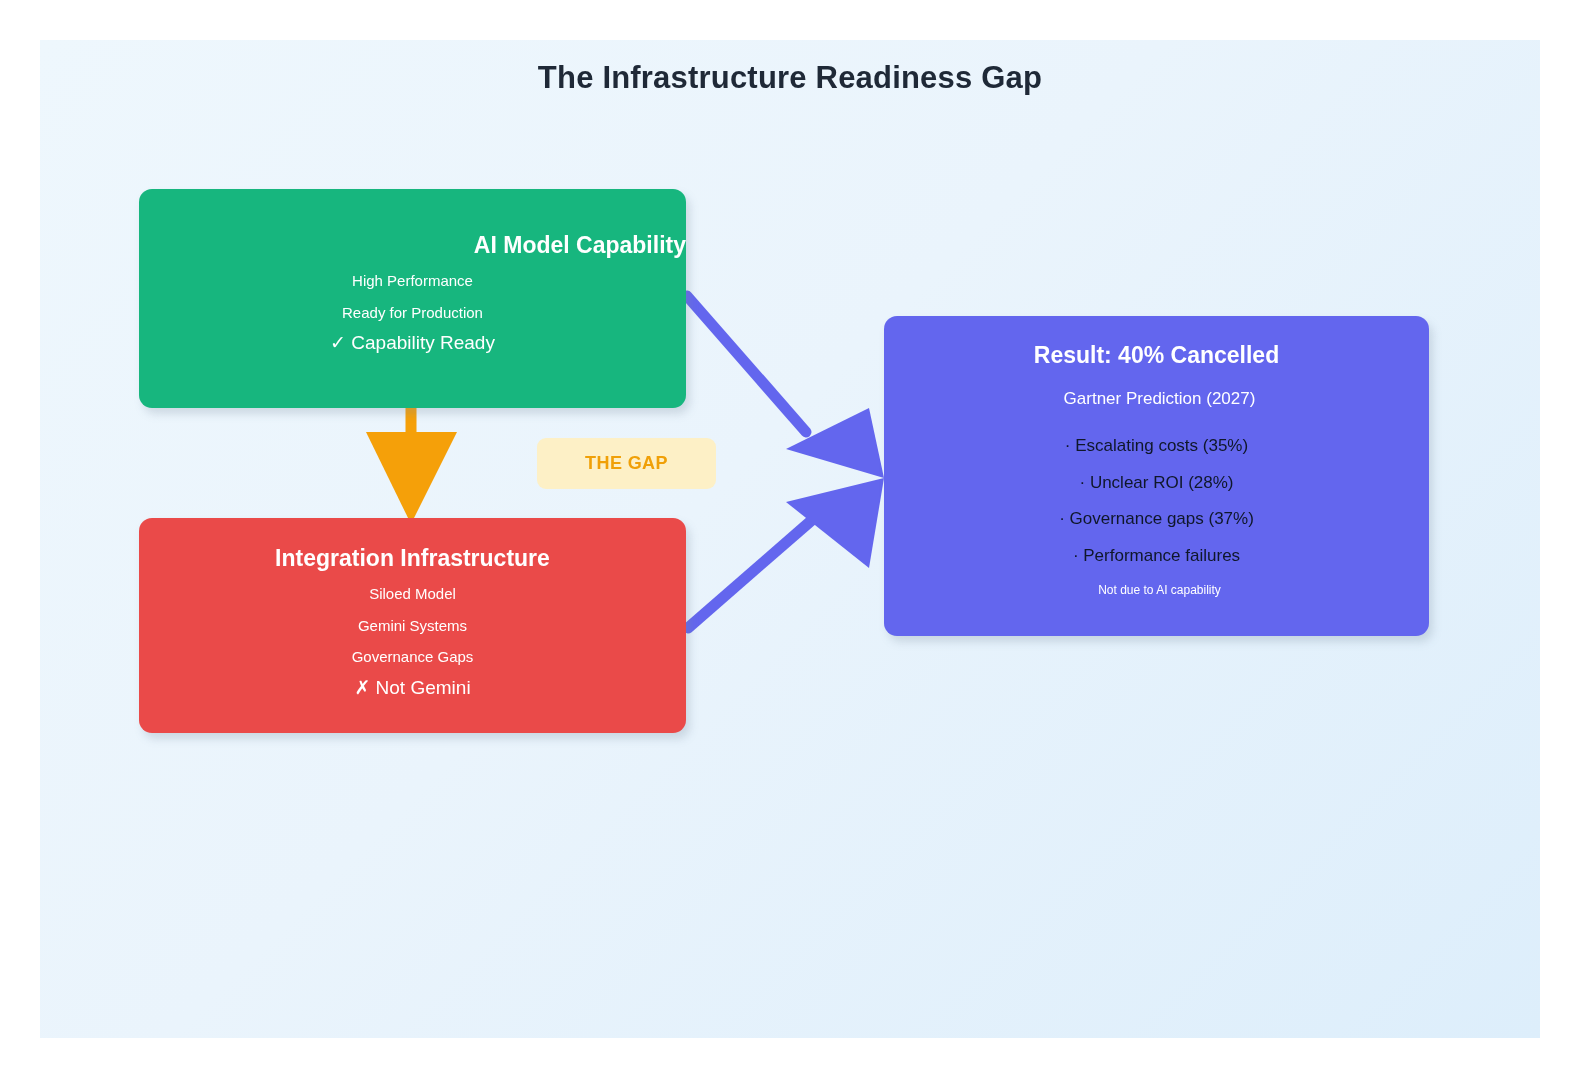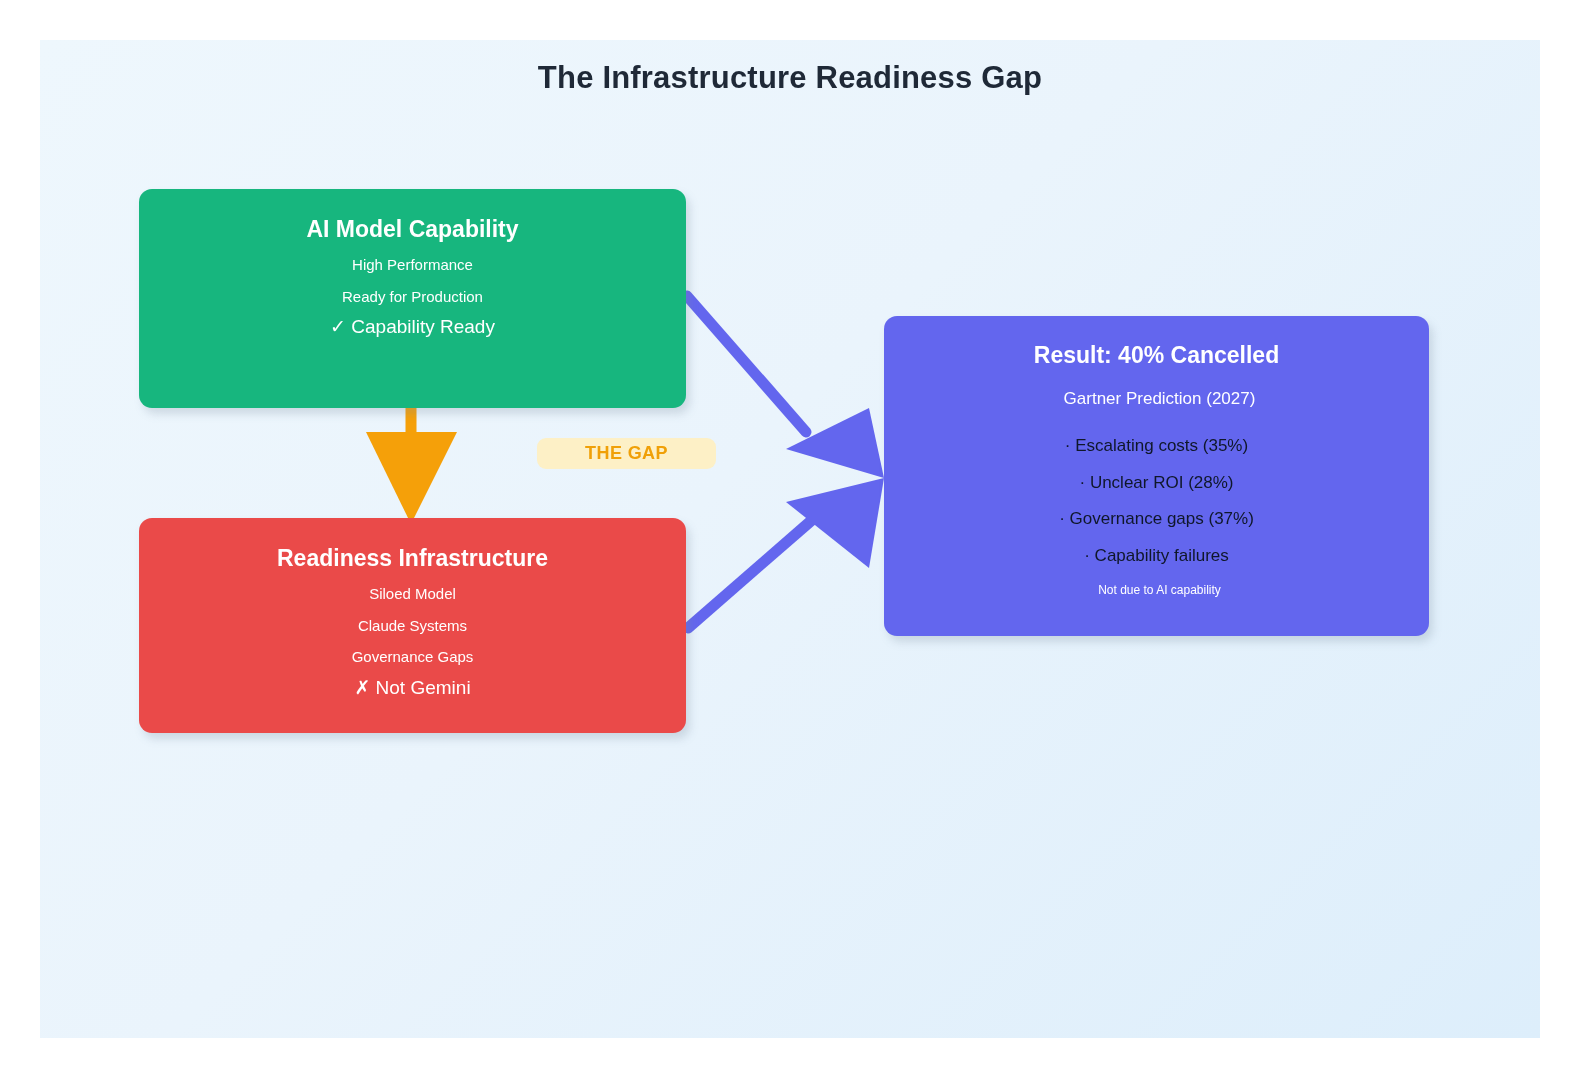--- a/index.html
+++ b/index.html
@@ -83,7 +83,7 @@
     height: 219px;
     background: #17b67e;
   }
-  #node-capability .node-title { margin-top: 28px; }
+  #node-capability .node-title { margin-top: 44px; text-align: right; }
   #node-capability .node-line:nth-of-type(1) { margin-top: 26px; }
   #node-capability .node-line { margin-top: 15px; }
   #node-capability .node-status { margin-top: 12px; }

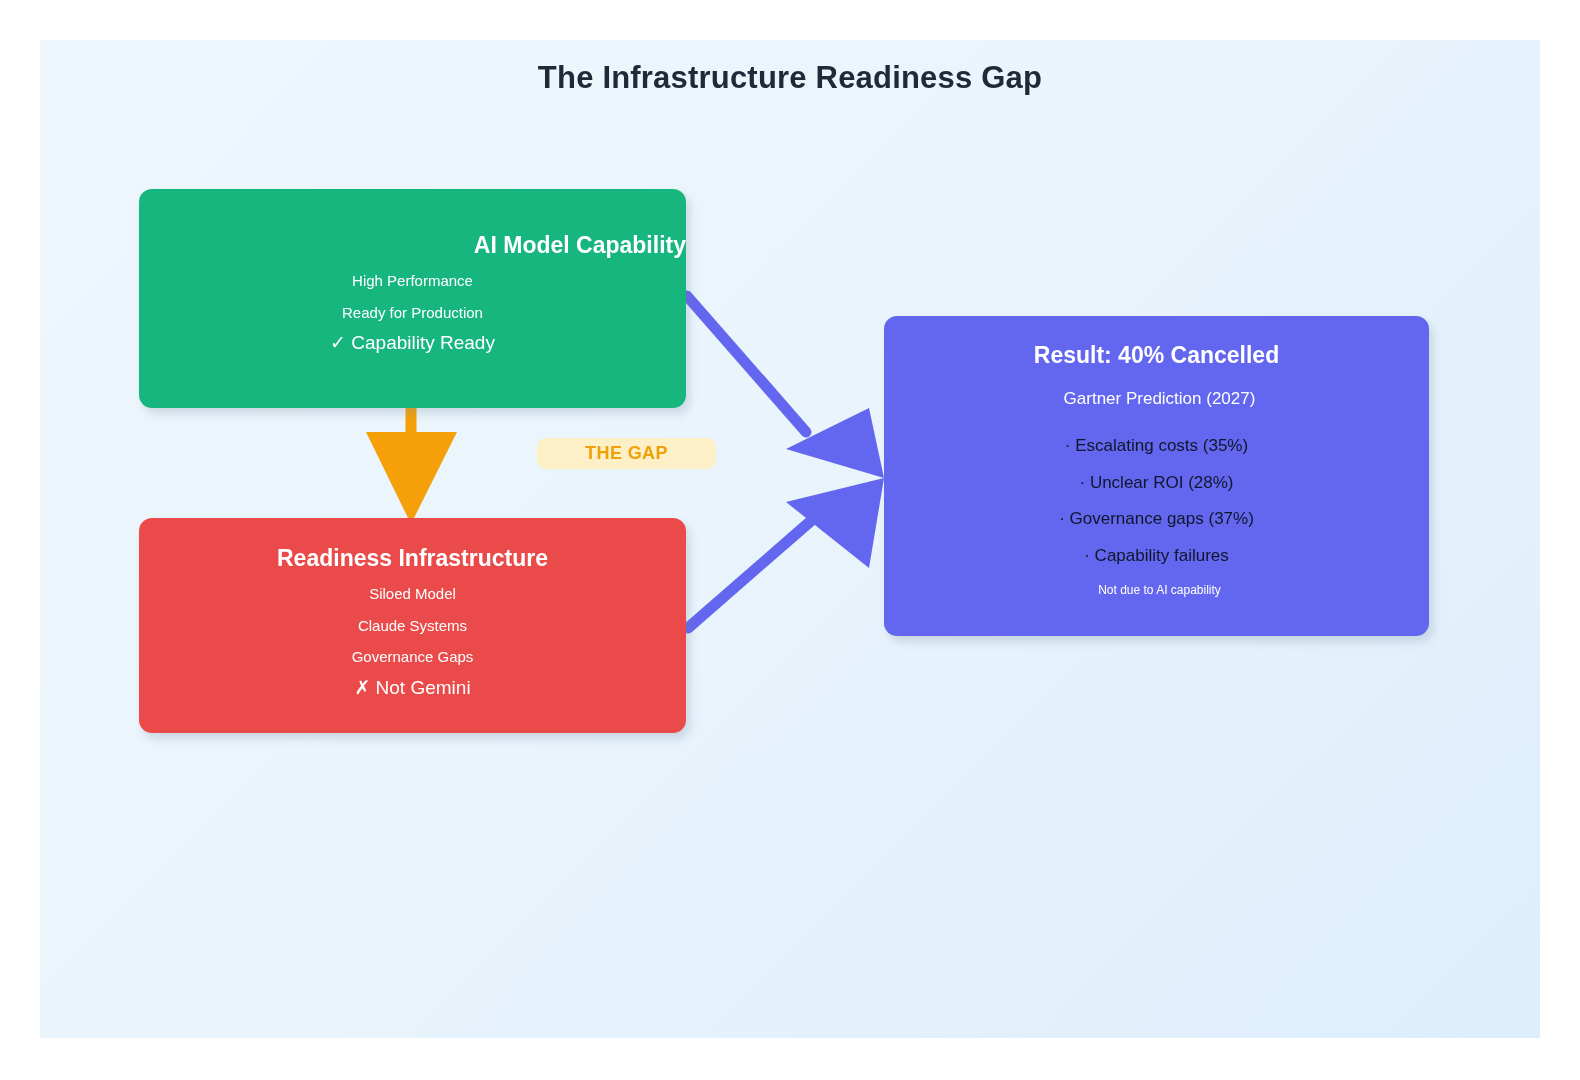--- a/index.html
+++ b/index.html
@@ -122,7 +122,7 @@
     left: 537px;
     top: 438px;
     width: 179px;
-    height: 31px;
+    height: 51px;
     background: #fdf0c6;
     border-radius: 9px;
     display: flex;

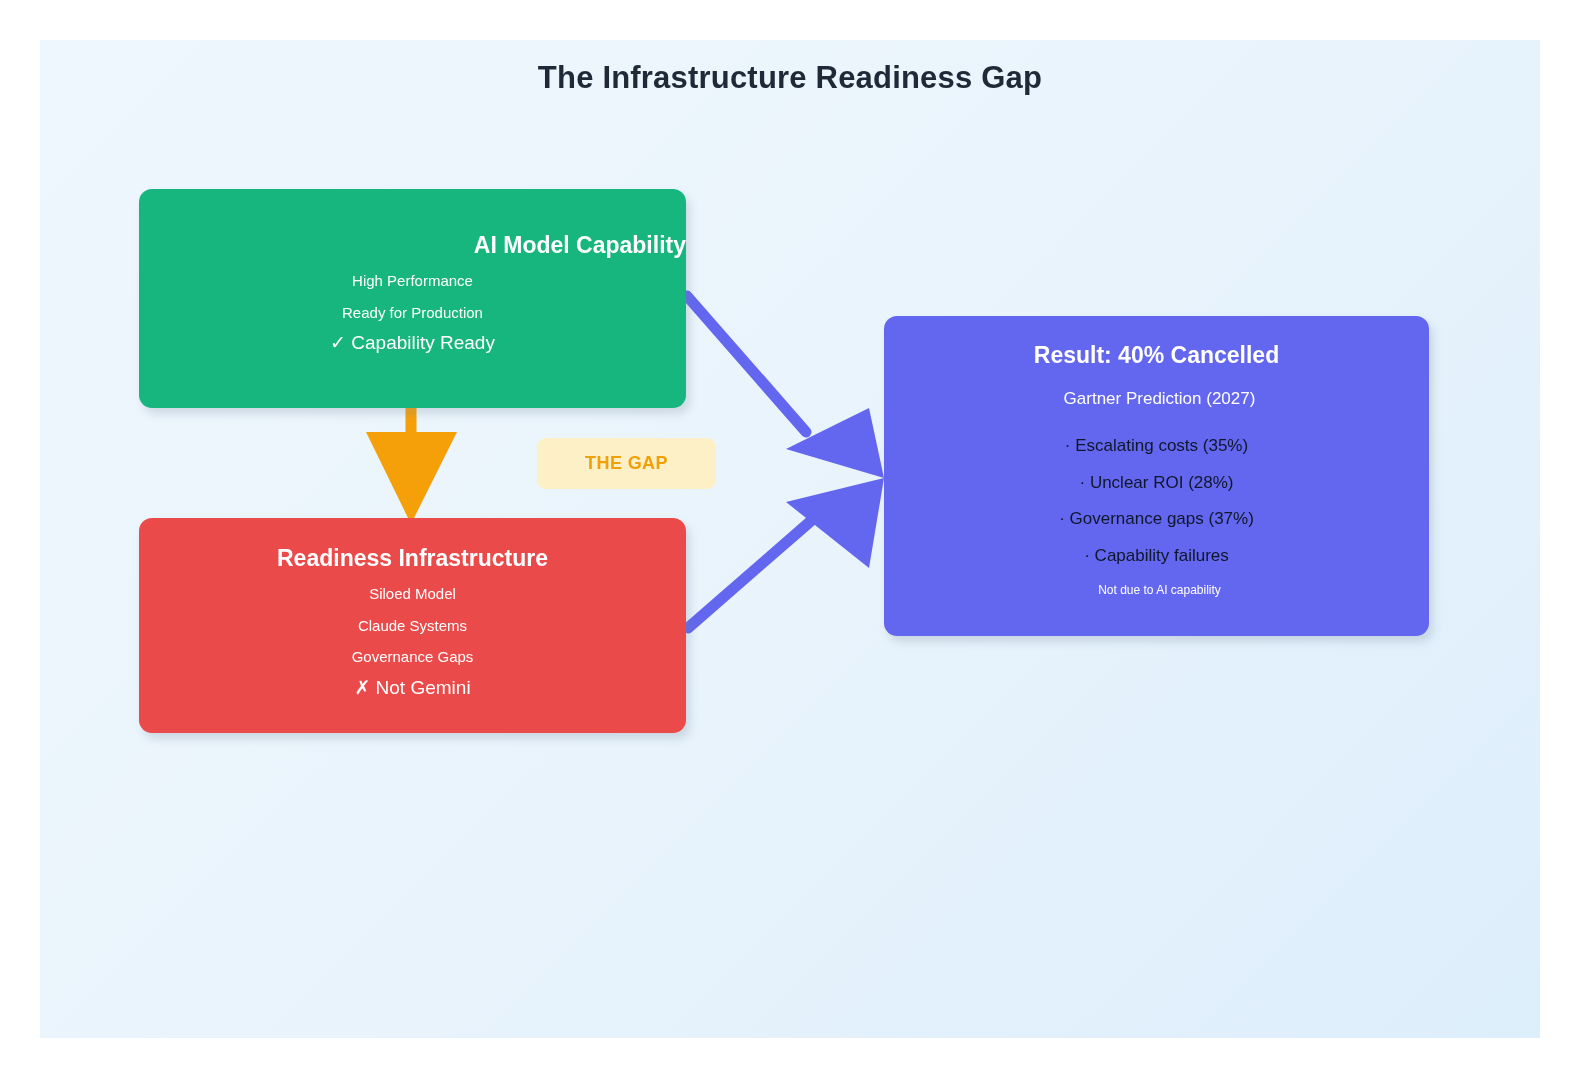--- a/index.html
+++ b/index.html
@@ -179,7 +179,7 @@
   </div>
 
   <div class="node" id="node-infrastructure">
-    <div class="node-title">Readiness Infrastructure</div>
+    <div class="node-title">Integration Infrastructure</div>
     <div class="node-line">Siloed Model</div>
     <div class="node-line">Claude Systems</div>
     <div class="node-line">Governance Gaps</div>

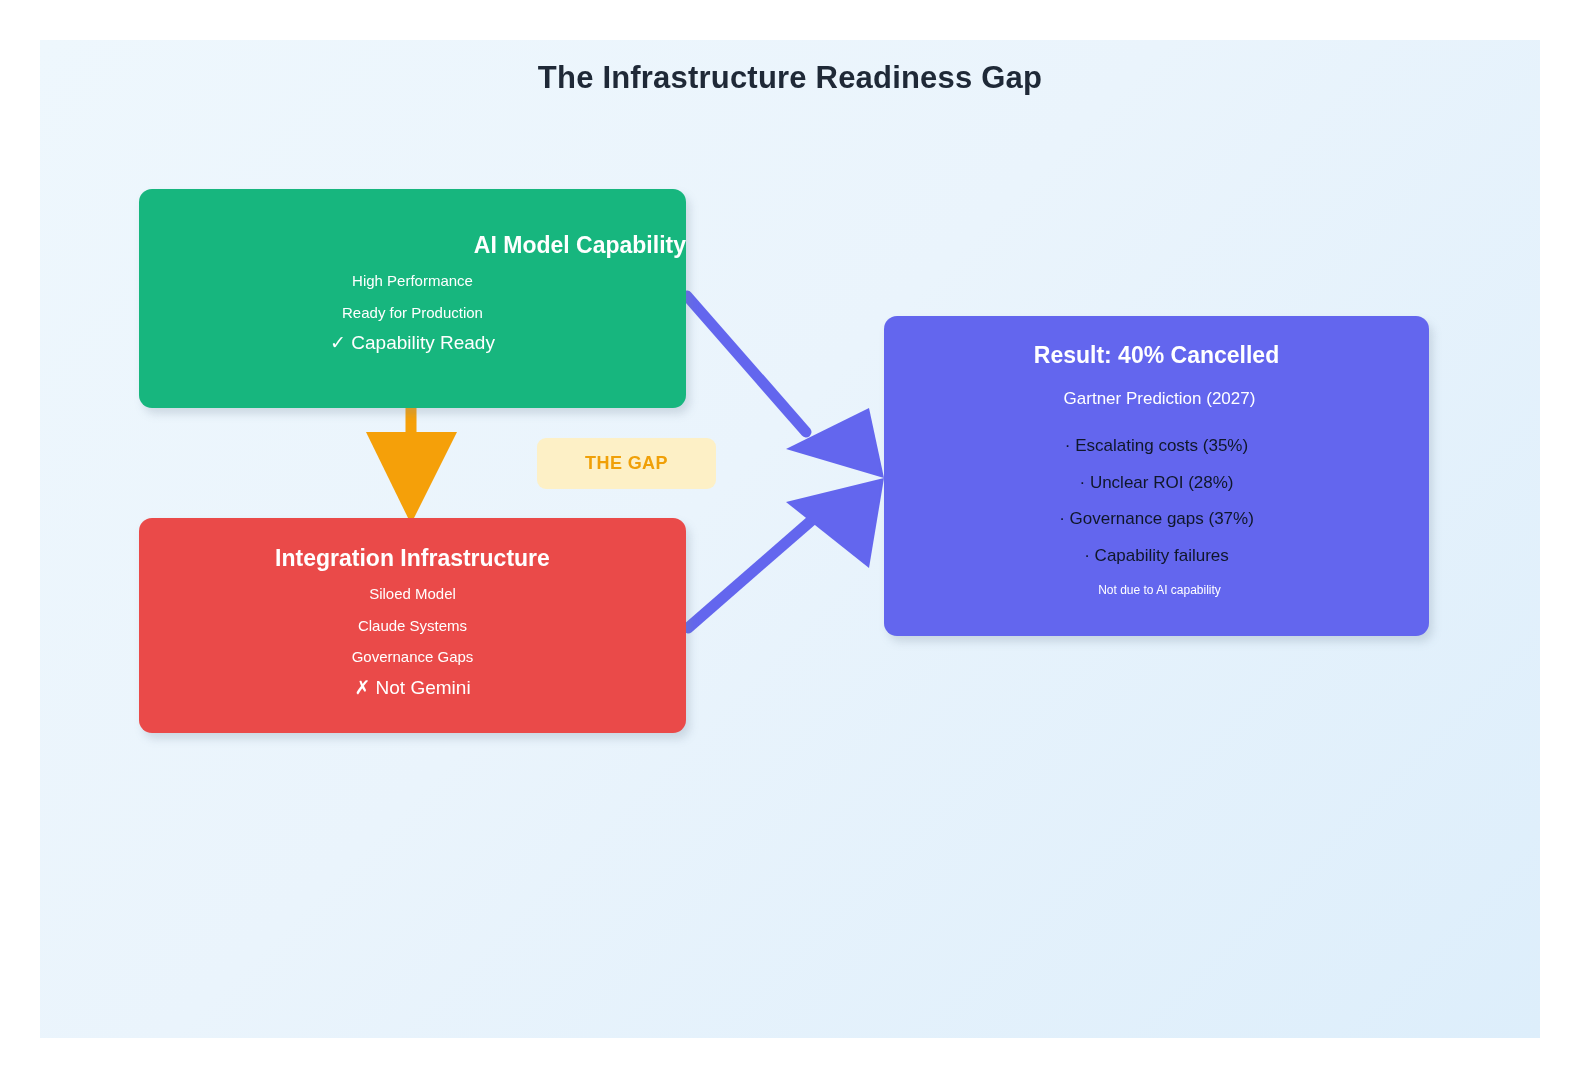--- a/index.html
+++ b/index.html
@@ -193,7 +193,7 @@
       <div class="node-bullet">· Escalating costs (35%)</div>
       <div class="node-bullet">· Unclear ROI (28%)</div>
       <div class="node-bullet">· Governance gaps (37%)</div>
-      <div class="node-bullet">· Capability failures</div>
+      <div class="node-bullet">· Performance failures</div>
     </div>
     <div class="node-sub result-footnote">Not due to AI capability</div>
   </div>

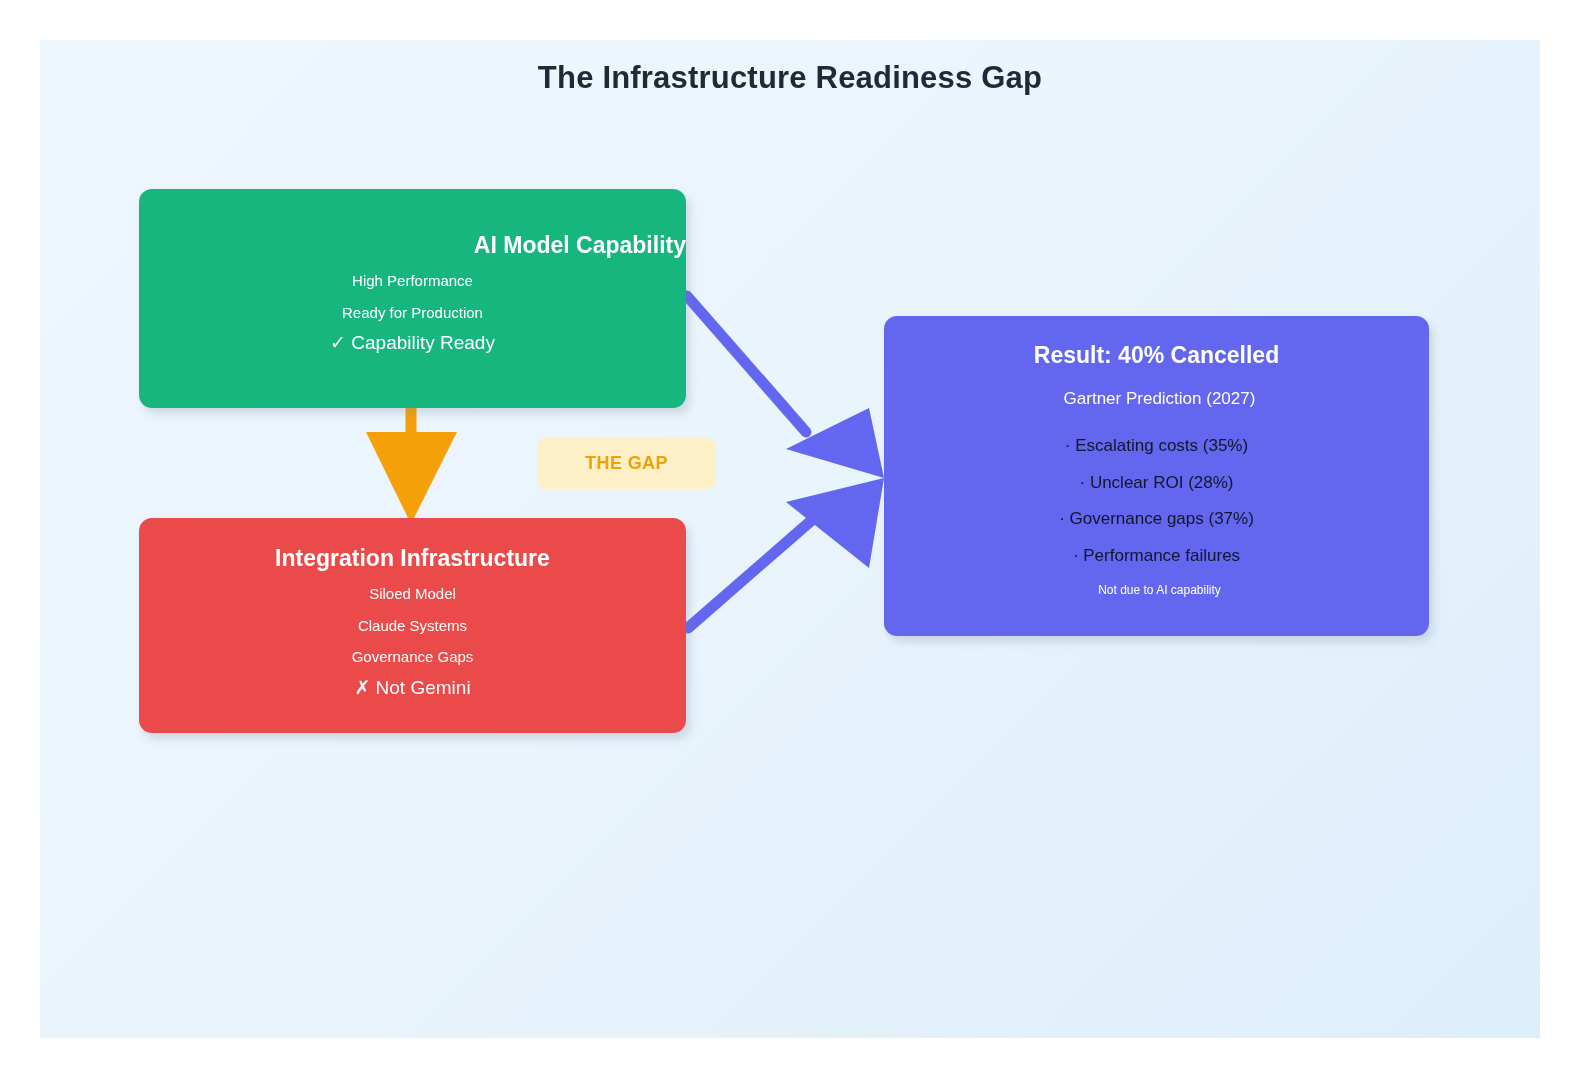--- a/index.html
+++ b/index.html
@@ -181,7 +181,7 @@
   <div class="node" id="node-infrastructure">
     <div class="node-title">Integration Infrastructure</div>
     <div class="node-line">Siloed Model</div>
-    <div class="node-line">Claude Systems</div>
+    <div class="node-line">Gemini Systems</div>
     <div class="node-line">Governance Gaps</div>
     <div class="node-status">✗ Not Gemini</div>
   </div>

